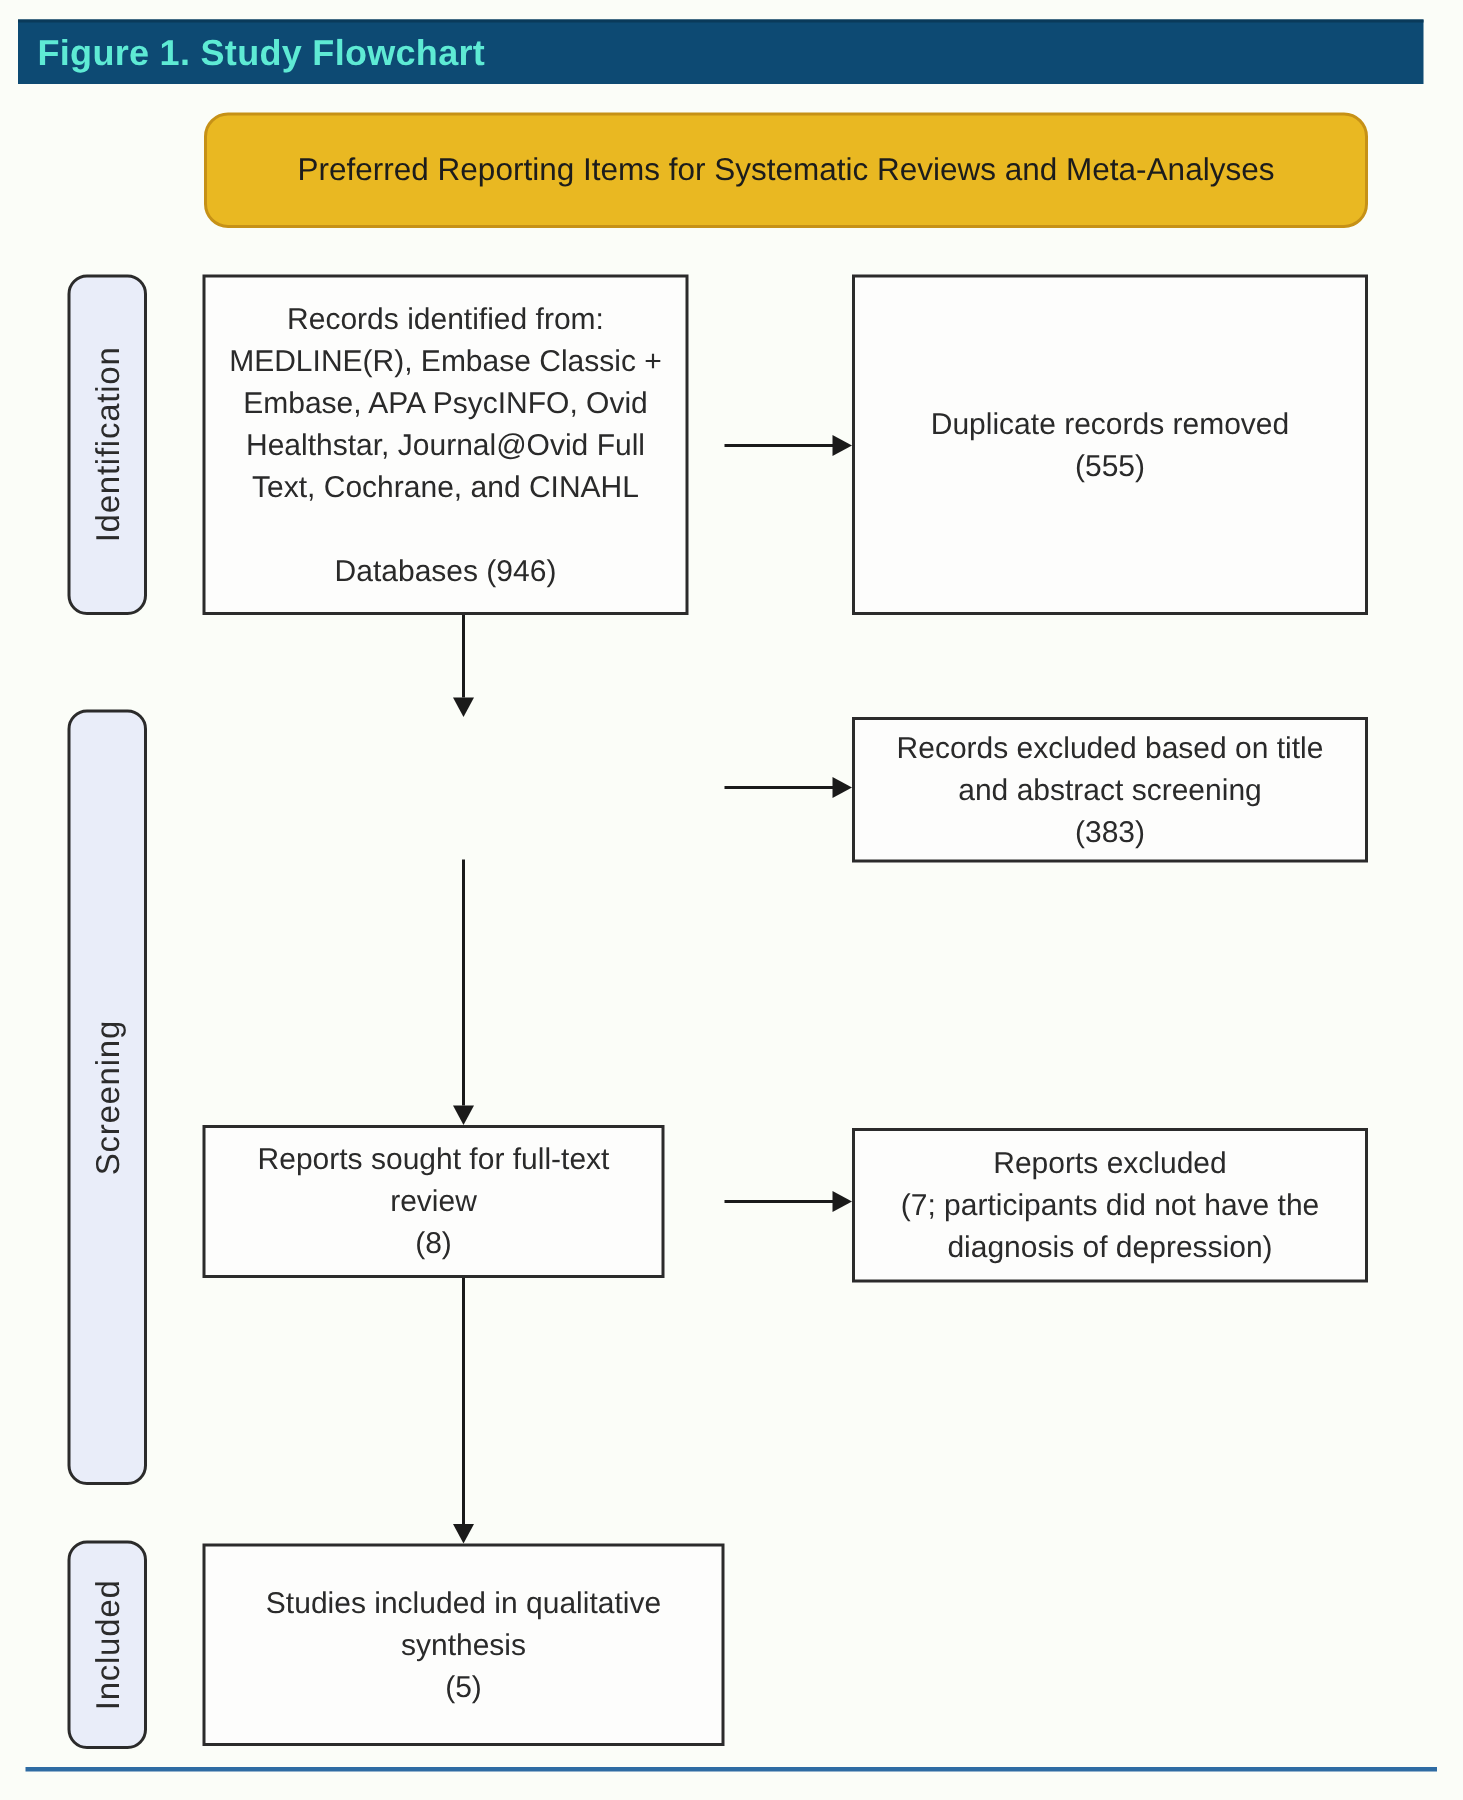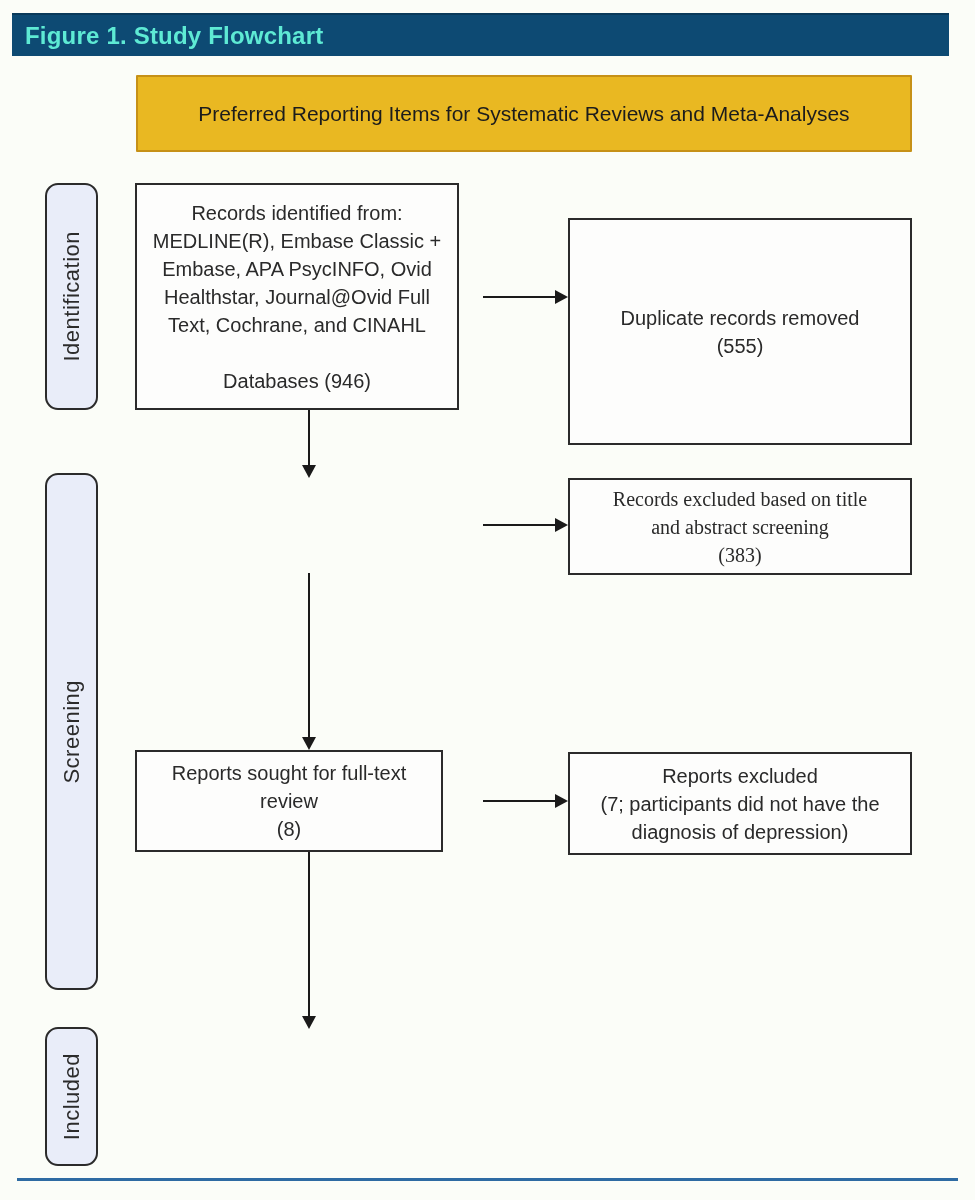--- a/index.html
+++ b/index.html
@@ -39,7 +39,7 @@
     width: 776px; height: 77px;
     background: #e9b822;
     border: 2px solid #c69117;
-    border-radius: 1px;
+    border-radius: 16px;
     box-sizing: border-box;
     display: flex;
     align-items: center;

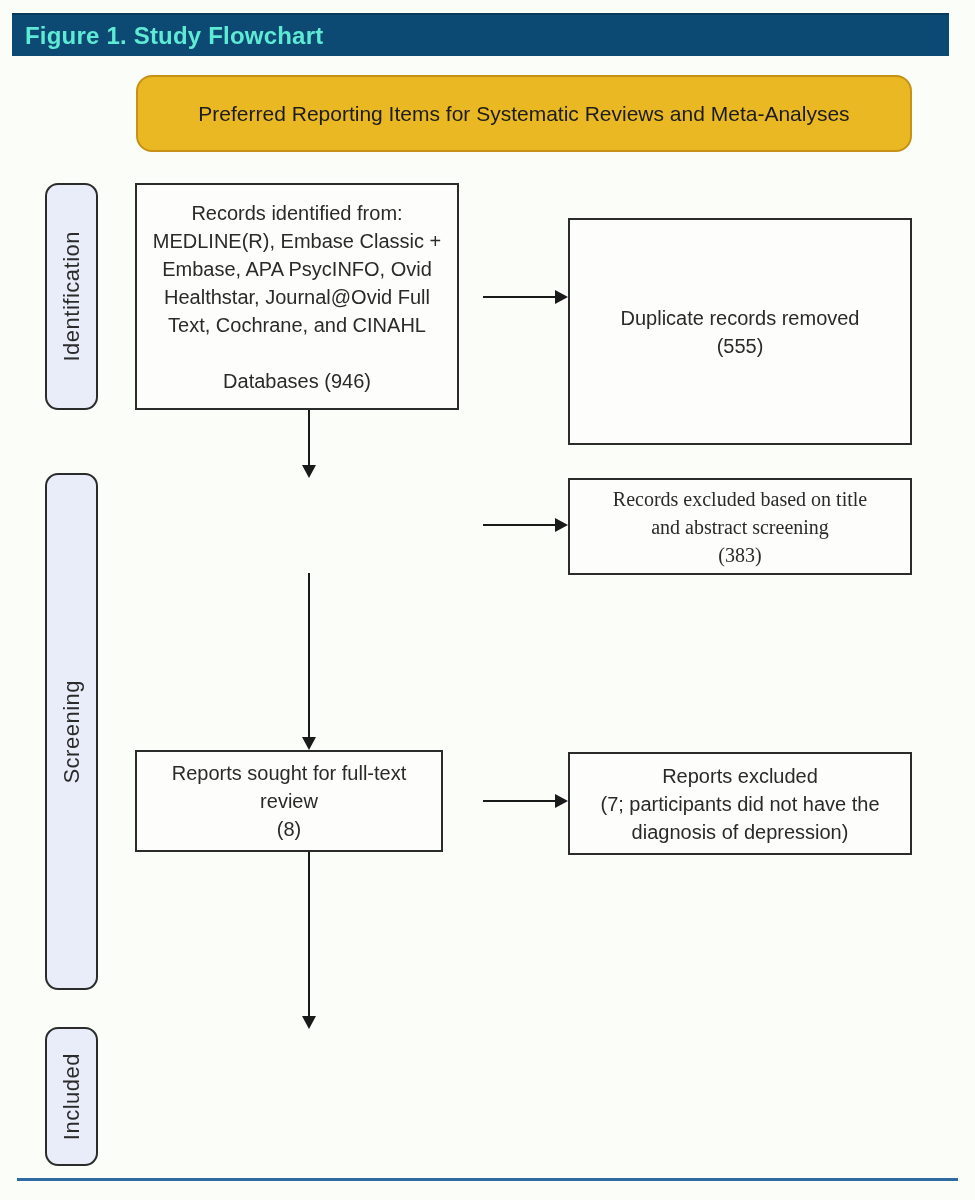--- a/index.html
+++ b/index.html
@@ -92,7 +92,7 @@
     padding: 0 8px;
   }
   .box-identified { left: 135px; top: 183px; width: 324px; height: 227px; }
-  .box-duplicates { left: 568px; top: 183px; width: 344px; height: 227px; margin-top: 35px; }
+  .box-duplicates { left: 568px; top: 183px; width: 344px; height: 227px; }
   .box-screened   { left: 135px; top: 478px; width: 348px; height: 95px;  }
   .box-excluded-title { left: 568px; top: 478px; width: 344px; height: 97px; font-family: Liberation Serif, serif; }
   .box-fulltext   { left: 135px; top: 750px; width: 308px; height: 102px; }

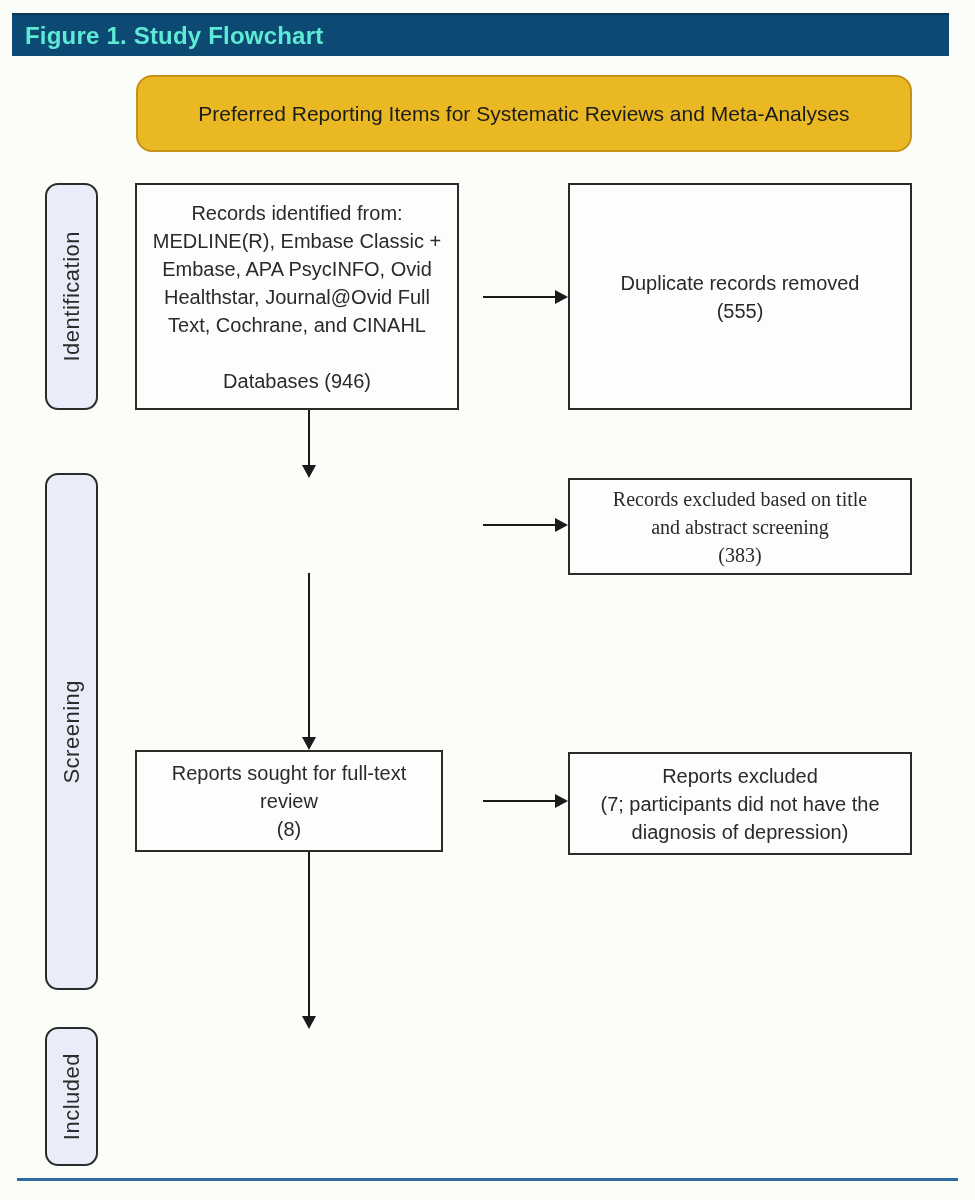--- a/index.html
+++ b/index.html
@@ -94,7 +94,7 @@
   .box-identified { left: 135px; top: 183px; width: 324px; height: 227px; }
   .box-duplicates { left: 568px; top: 183px; width: 344px; height: 227px; }
   .box-screened   { left: 135px; top: 478px; width: 348px; height: 95px;  }
-  .box-excluded-title { left: 568px; top: 478px; width: 344px; height: 97px; font-family: Liberation Serif, serif; }
+  .box-excluded-title { left: 568px; top: 478px; width: 344px; height: 97px; }
   .box-fulltext   { left: 135px; top: 750px; width: 308px; height: 102px; }
   .box-excluded-reports { left: 568px; top: 752px; width: 344px; height: 103px; }
   .box-included   { left: 135px; top: 1029px; width: 348px; height: 135px; }

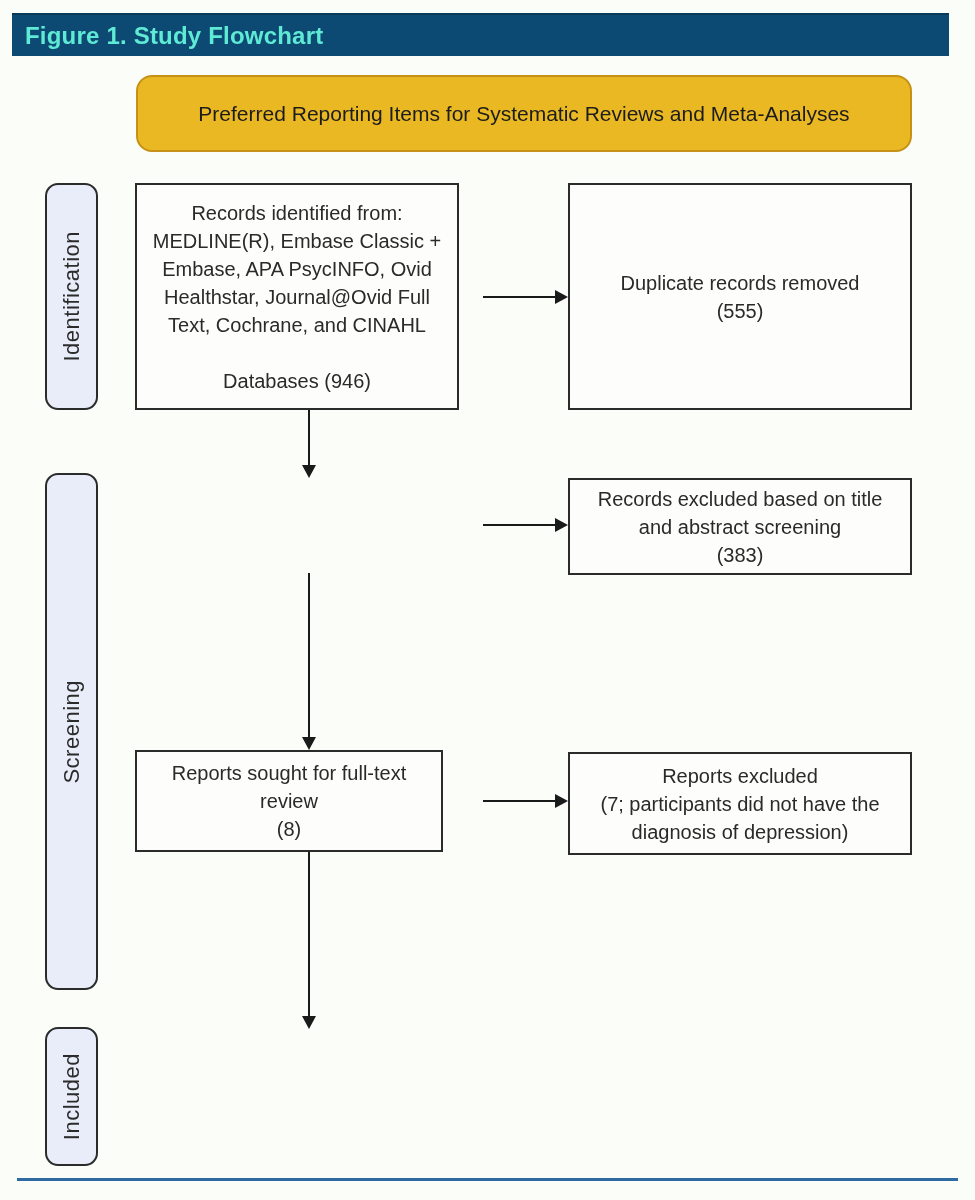--- a/index.html
+++ b/index.html
@@ -195,6 +195,11 @@
 (7; participants did not have the
 diagnosis of depression)</span>
   </div>
+  <div class="flow-box box-included">
+    <span>Studies included in qualitative
+synthesis
+(5)</span>
+  </div>
 
   <div class="vline v1-line"></div>
   <div class="head-down v1-head"></div>

